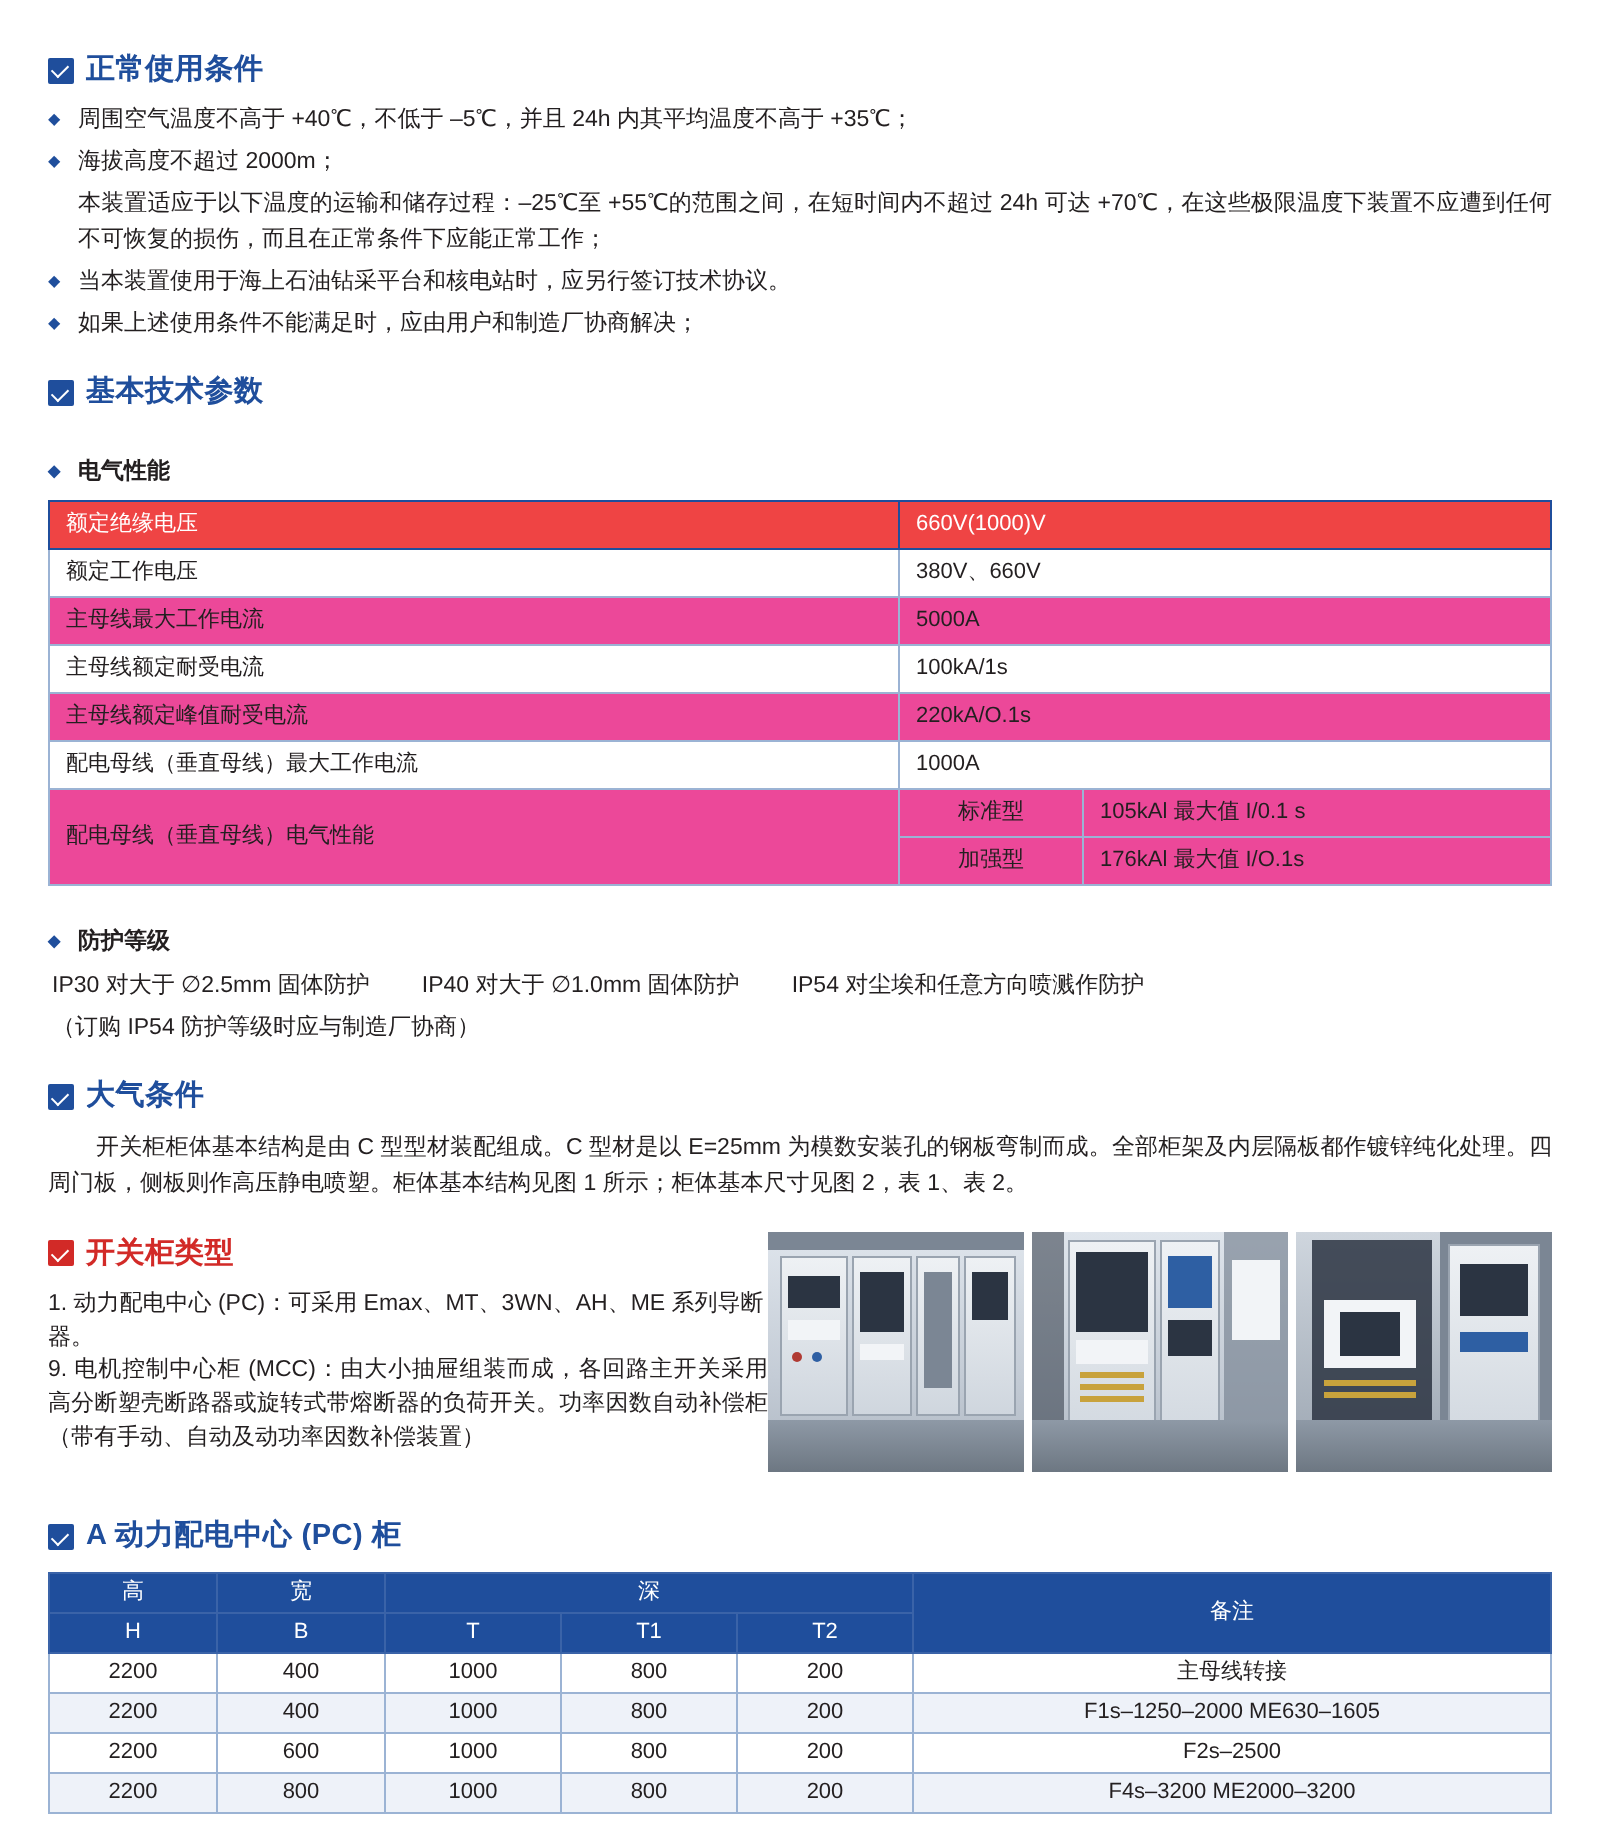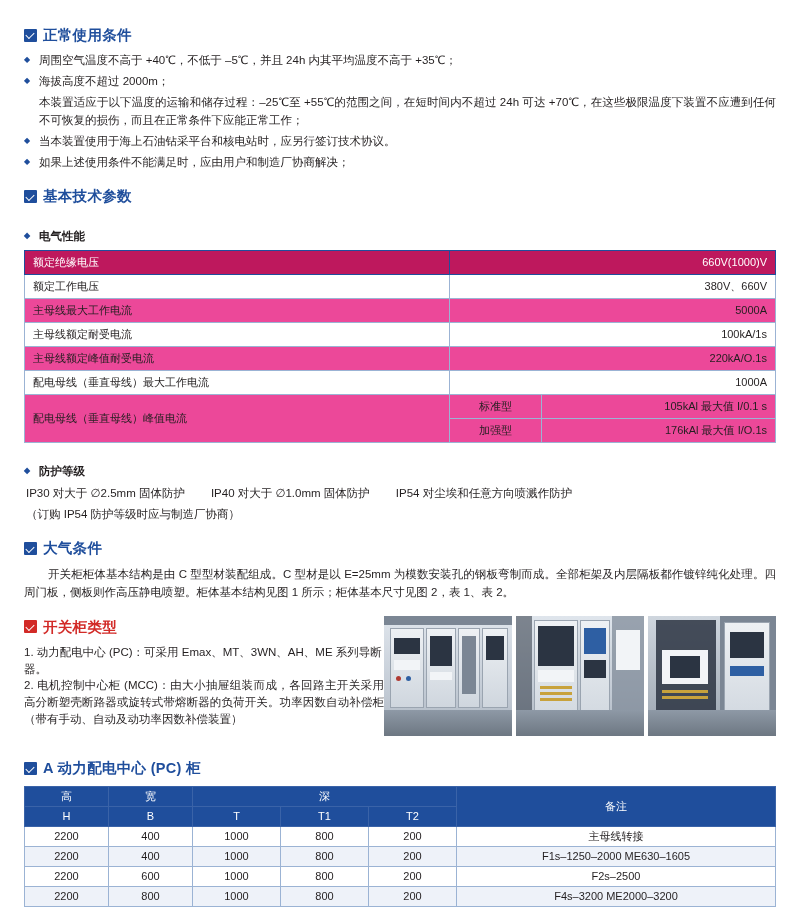--- a/index.html
+++ b/index.html
@@ -90,7 +90,7 @@
     height: 21px;
   }
   .spec-tbl tr:first-child td {
-    background: #be185d;
+    background: #ef4444;
     color: #ffffff;
     border-color: #1f4e9c;
     font-weight: normal;

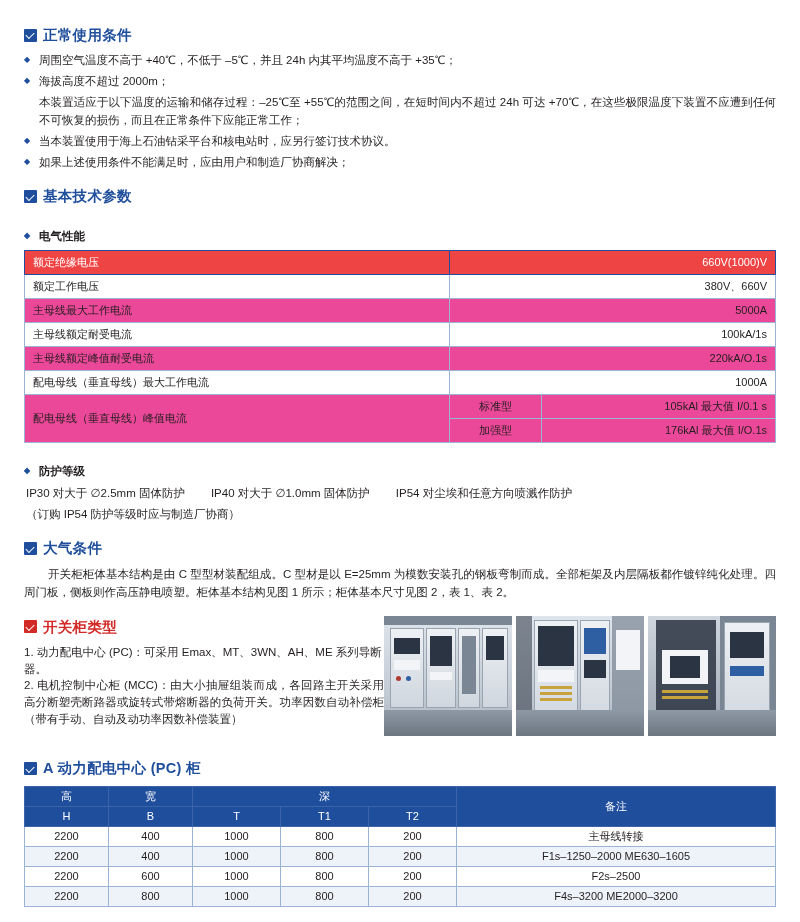--- a/index.html
+++ b/index.html
@@ -96,7 +96,7 @@
     font-weight: normal;
   }
   .spec-tbl td.lbl { width: 425px; }
-  .spec-tbl td.val { text-align: right; }
+  .spec-tbl td.val { text-align: left; }
   .spec-tbl tr.alt td { background: #ec4899; }
   .spec-tbl td.sub { text-align: center; width: 92px; }
 

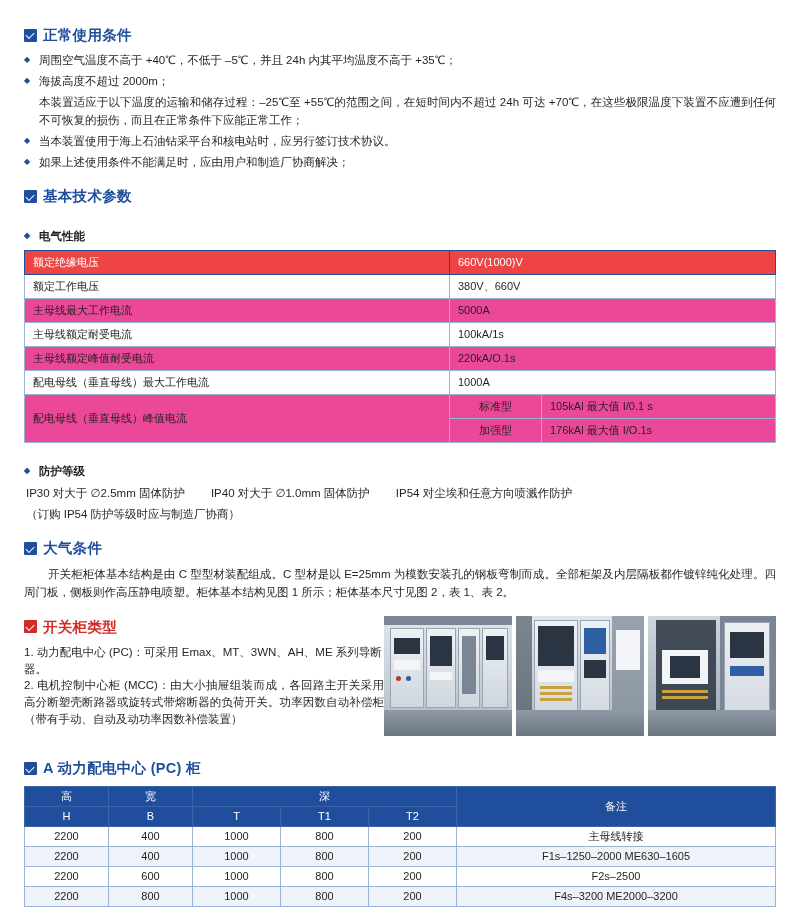--- a/index.html
+++ b/index.html
@@ -209,7 +209,7 @@
         <td class="val" colspan="2">1000A</td>
       </tr>
       <tr class="alt">
-        <td class="lbl" rowspan="2">配电母线（垂直母线）峰值电流</td>
+        <td class="lbl" rowspan="2">配电母线（垂直母线）电气性能</td>
         <td class="sub">标准型</td>
         <td class="val">105kAl 最大值 I/0.1 s</td>
       </tr>

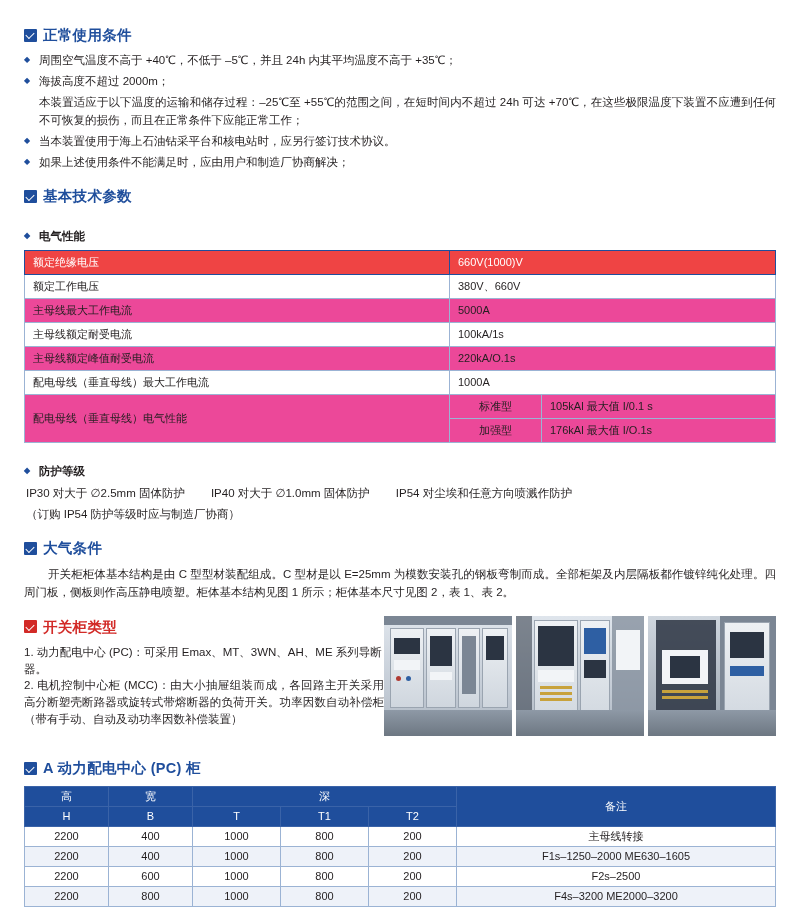--- a/index.html
+++ b/index.html
@@ -243,7 +243,7 @@
 
   <div style="width: 360px;" class="tight">
     <div>1. 动力配电中心 (PC)：可采用 Emax、MT、3WN、AH、ME 系列导断器。</div>
-    <div style="text-align: justify;">2. 电机控制中心柜 (MCC)：由大小抽屉组装而成，各回路主开关采用高分断塑壳断路器或旋转式带熔断器的负荷开关。功率因数自动补偿柜（带有手动、自动及动功率因数补偿装置）</div>
+    <div style="text-align: justify;">9. 电机控制中心柜 (MCC)：由大小抽屉组装而成，各回路主开关采用高分断塑壳断路器或旋转式带熔断器的负荷开关。功率因数自动补偿柜（带有手动、自动及动功率因数补偿装置）</div>
   </div>
 
   <div class="imgs" style="top: 616px;">

